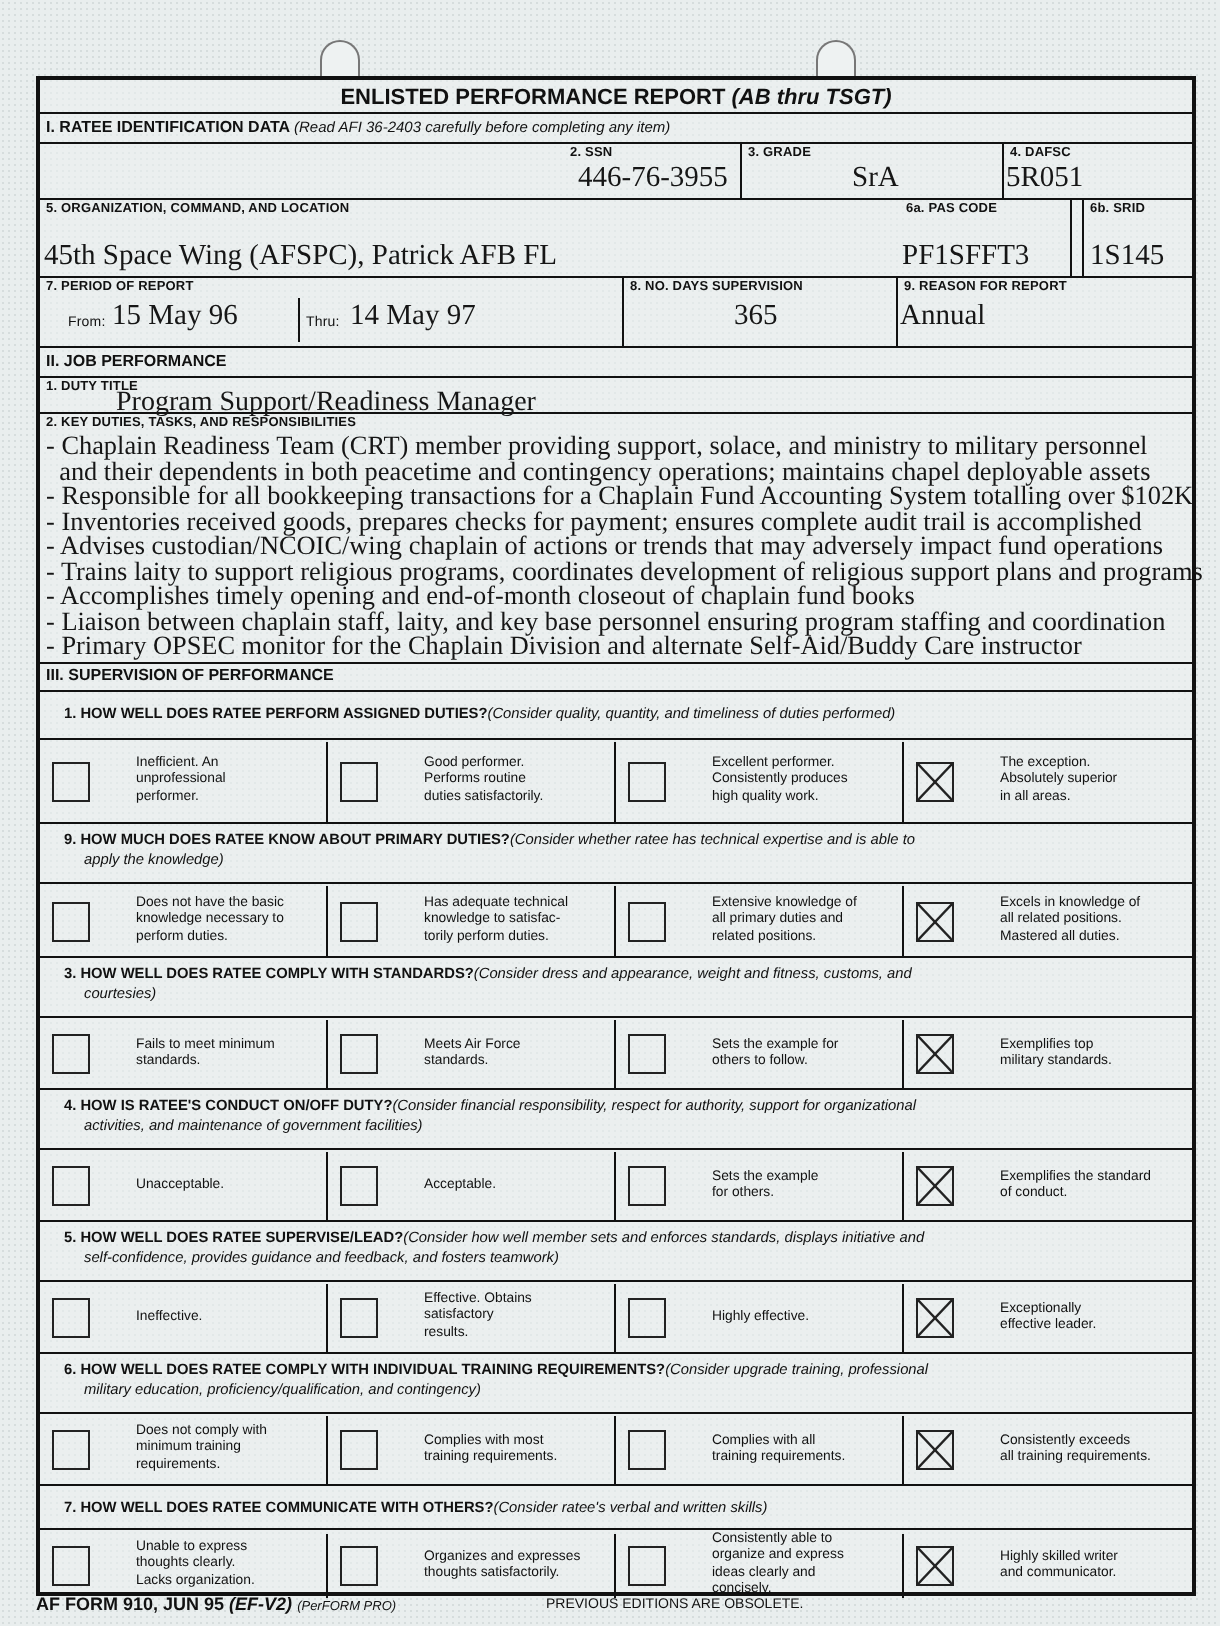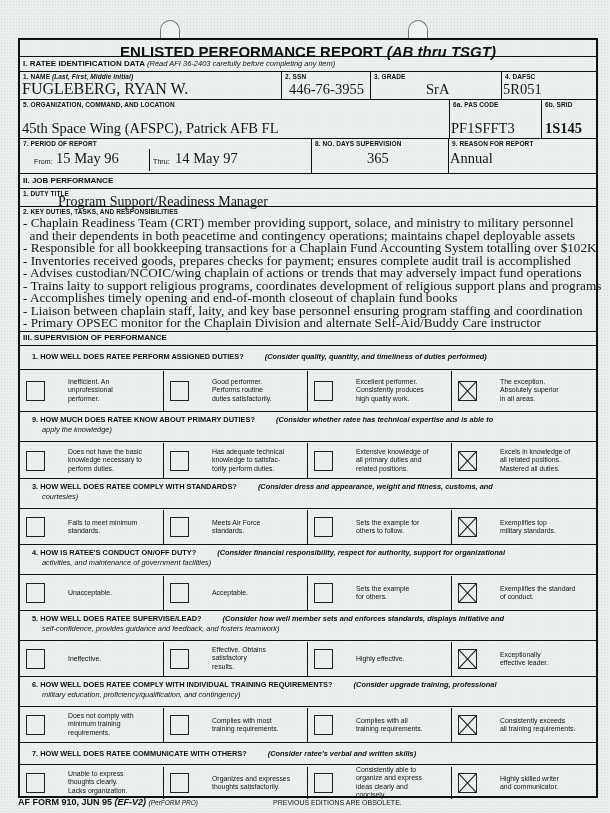--- a/index.html
+++ b/index.html
@@ -24,7 +24,7 @@
   .lbl { position: absolute; left: 3px; top: 1px; font-size: 6.5px; font-weight: bold; letter-spacing: 0.1px; white-space: nowrap; }
   .lbl i { font-weight: bold; }
   .val { position: absolute; font-family: "Liberation Serif", serif; font-size: 14.5px; white-space: nowrap; color: #161616; }
-  .title-row { top: 0; height: 17px; text-align: center; font-size: 15px; font-weight: bold; padding-top: 3px; }
+  .title-row { top: 0; height: 17px; text-align: center; font-size: 11px; font-weight: bold; padding-top: 3px; }
   .sec-hdr { font-size: 8px; font-weight: bold; padding-left: 3px; padding-top: 2px; white-space: nowrap; }
   .sec-hdr i { font-weight: normal; font-size: 7.5px; }
   .duties { position: absolute; left: 3px; top: 10px; font-family: "Liberation Serif", serif; font-size: 13.2px; line-height: 12.55px; color: #161616; }

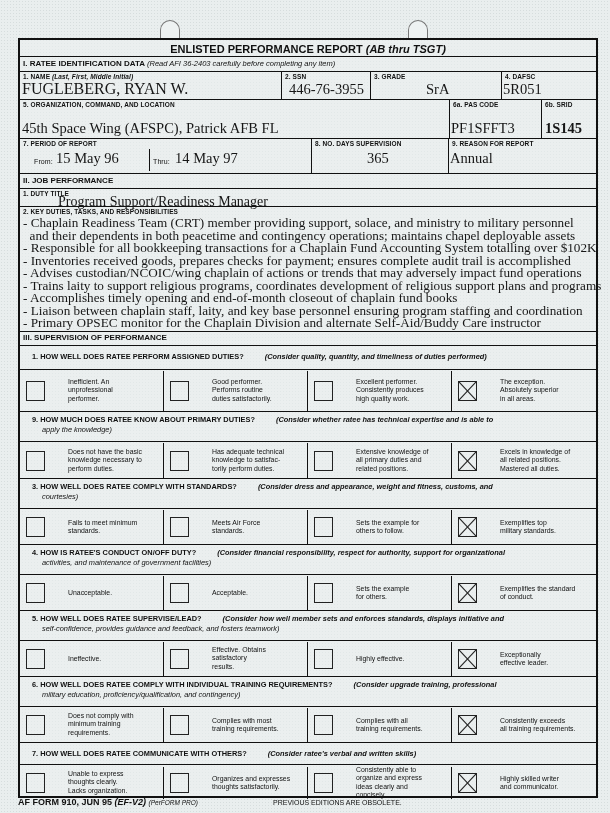--- a/index.html
+++ b/index.html
@@ -64,10 +64,6 @@
   </div>
 
   <div class="row" style="top:32px;height:28px;">
-    <div class="cell" style="left:0;width:262px;">
-      <div class="lbl"><span>1. NAME</span> <i>(Last, First, Middle Initial)</i></div>
-      <div class="val" style="left:2px;top:8px;font-size:16px;">FUGLEBERG, RYAN W.</div>
-    </div>
     <div class="cell" style="left:262px;width:89px;">
       <div class="lbl">2. SSN</div>
       <div class="val" style="left:7px;top:9px;">446-76-3955</div>

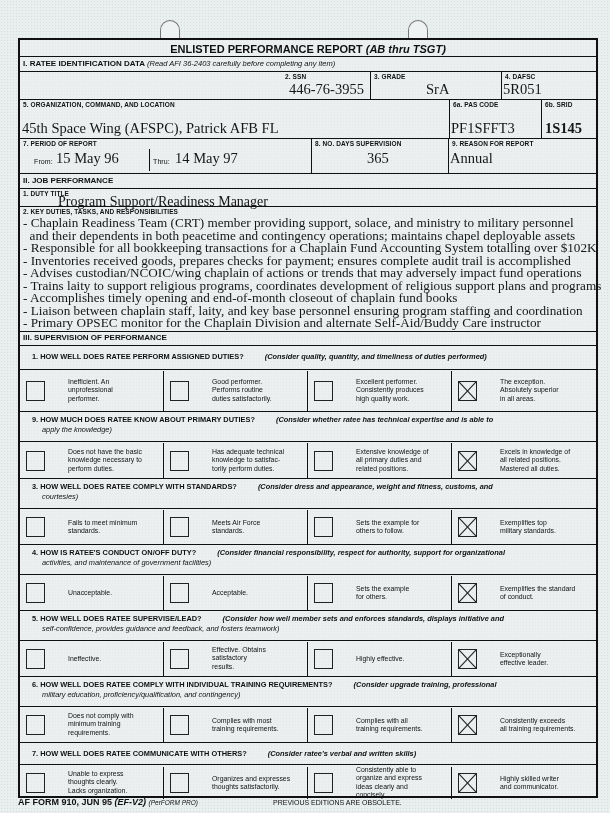--- a/index.html
+++ b/index.html
@@ -79,7 +79,7 @@
   </div>
 
   <div class="row" style="top:60px;height:39px;">
-    <div class="cell" style="left:0;width:430px;">
+    <div class="cell" style="left:0;width:516px;">
       <div class="lbl">5. ORGANIZATION, COMMAND, AND LOCATION</div>
       <div class="val" style="left:2px;top:20px;">45th Space Wing (AFSPC), Patrick AFB FL</div>
     </div>

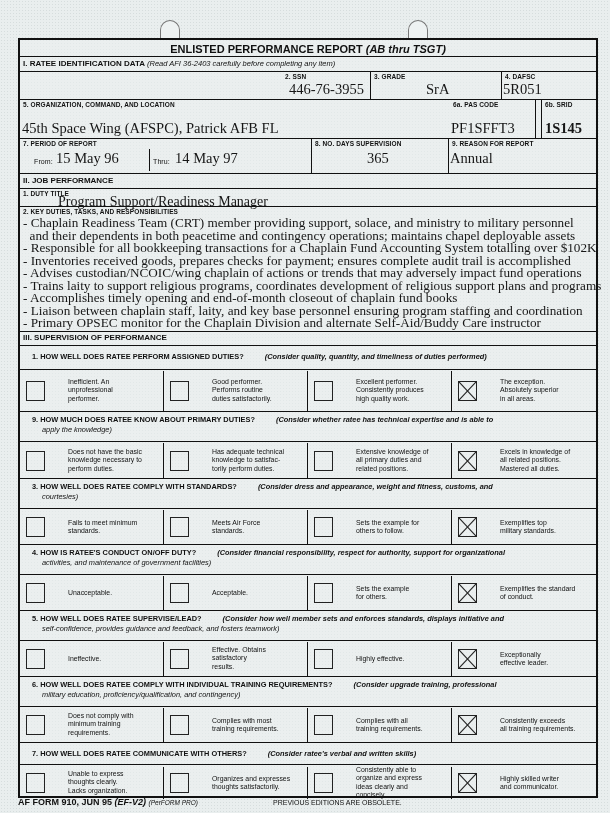--- a/index.html
+++ b/index.html
@@ -89,7 +89,7 @@
     </div>
     <div class="cell last" style="left:522px;width:54px;">
       <div class="lbl">6b. SRID</div>
-      <div class="val" style="left:3px;top:20px;font-weight:bold;">1S145</div>
+      <div class="val" style="left:3px;top:20px;">1S145</div>
     </div>
   </div>
 

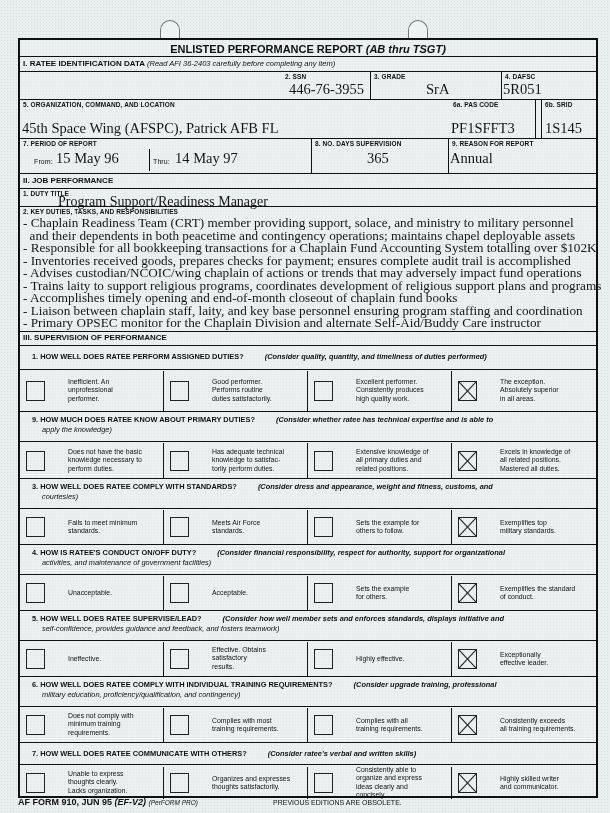--- a/index.html
+++ b/index.html
@@ -31,7 +31,7 @@
   .duties div { white-space: nowrap; }
   .q { position: absolute; left: 0; width: 576px; border-bottom: 1.5px solid #111; }
   .q-head { position: absolute; left: 0; right: 0; top: 0; border-bottom: 1.5px solid #111; padding: 3px 0 0 12px; font-size: 7.4px; font-weight: bold; line-height: 10px; }
-  .q-head i { font-weight: bold; font-style: italic; margin-left: 21px; }
+  .q-head i { font-weight: normal; font-style: italic; margin-left: 0; }
   .q-head .cont { padding-left: 10px; font-weight: normal; font-style: italic; }
   .opts { position: absolute; left: 0; right: 0; bottom: 0; }
   .opt { position: absolute; top: 0; bottom: 0; border-right: 1px solid #111; }

